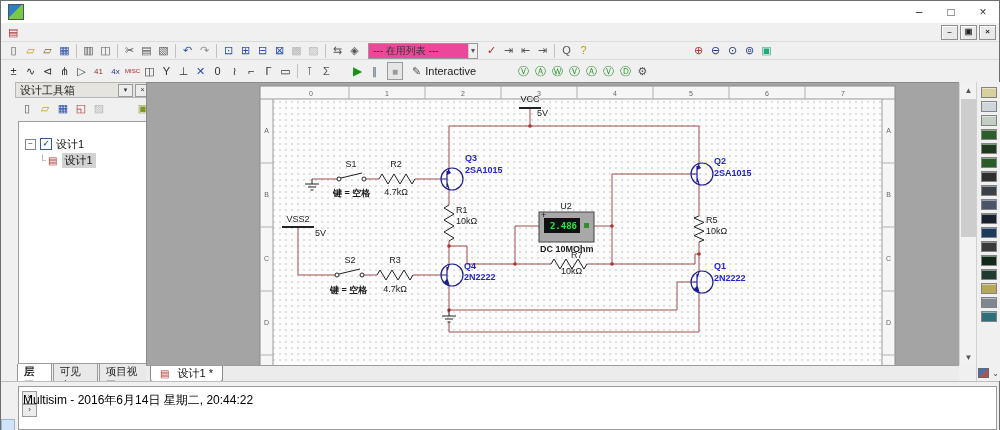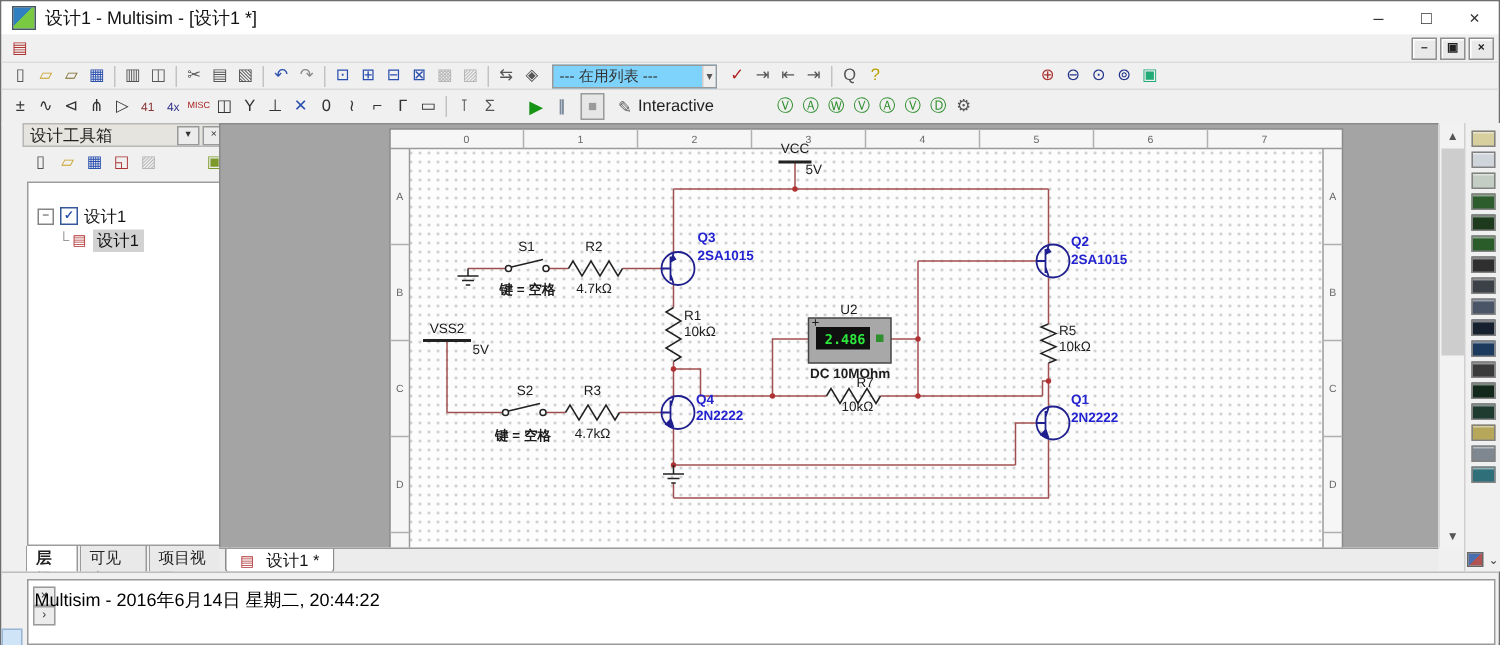--- a/index.html
+++ b/index.html
@@ -99,7 +99,6 @@
 
   <div class="titlebar">
     <span class="appicon"></span>
-    <span>设计1 - Multisim - [设计1 *]</span>
     <div class="tb-caps">
       <span class="tbtn">–</span>
       <span class="tbtn">□</span>

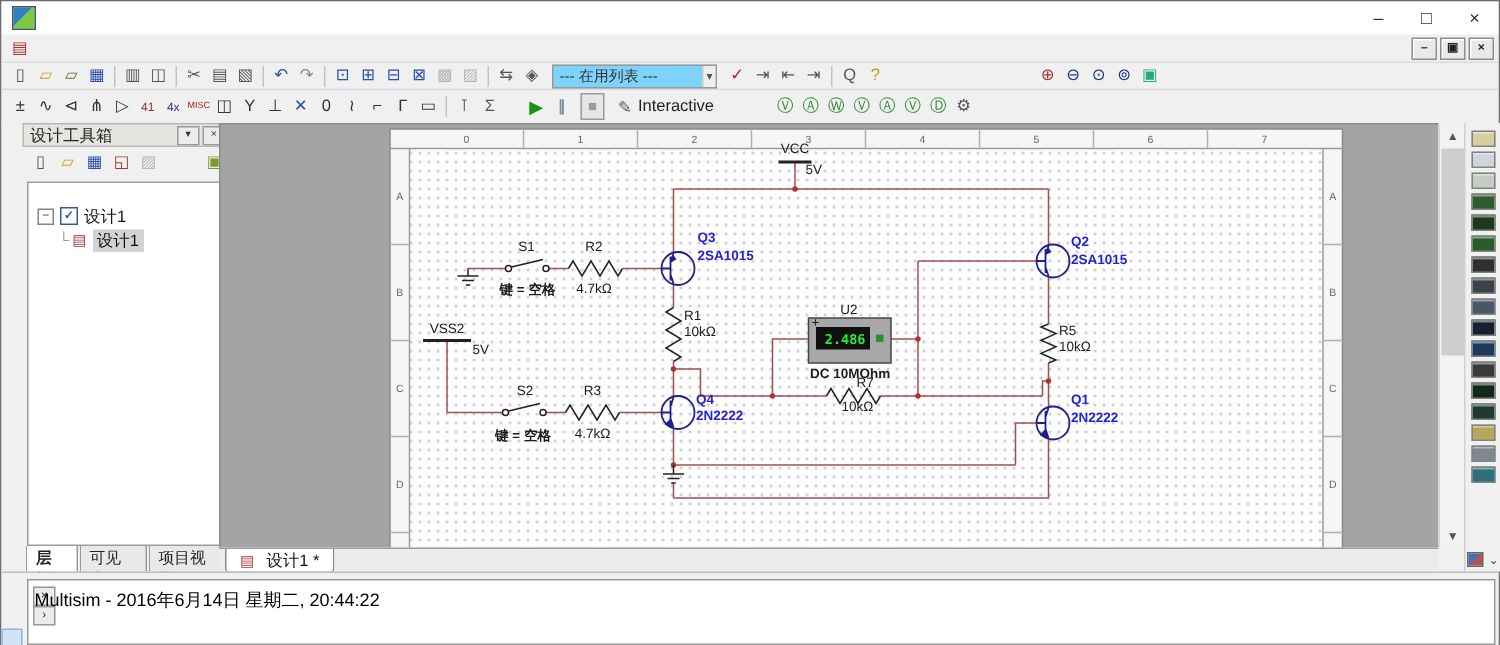--- a/index.html
+++ b/index.html
@@ -23,7 +23,7 @@
   .tbi{min-width:15px;height:15px;padding:0 1px;font-size:11px;line-height:15px;text-align:center;color:#444}
   .tbi.dis{color:#b5b5b5!important}
   .sep{width:1px;height:14px;background:#c3c3c3;margin:0 3px;flex:none}
-  .combo{width:104px;height:14px;border:1px solid #999;background:#7dd3fc;font-size:10px;color:#333;display:flex;align-items:center;margin:0 5px;padding-left:4px}
+  .combo{width:104px;height:14px;border:1px solid #999;background:#ec4899;font-size:10px;color:#333;display:flex;align-items:center;margin:0 5px;padding-left:4px}
   .combo .caret{margin-left:auto;font-size:8px;color:#555;border-left:1px solid #ccc;padding:0 2px;background:#eee;height:100%;display:flex;align-items:center}
   .zoomgrp{margin-left:98px;display:flex;align-items:center}
   .simgrp{margin-left:14px;display:flex;align-items:center}

